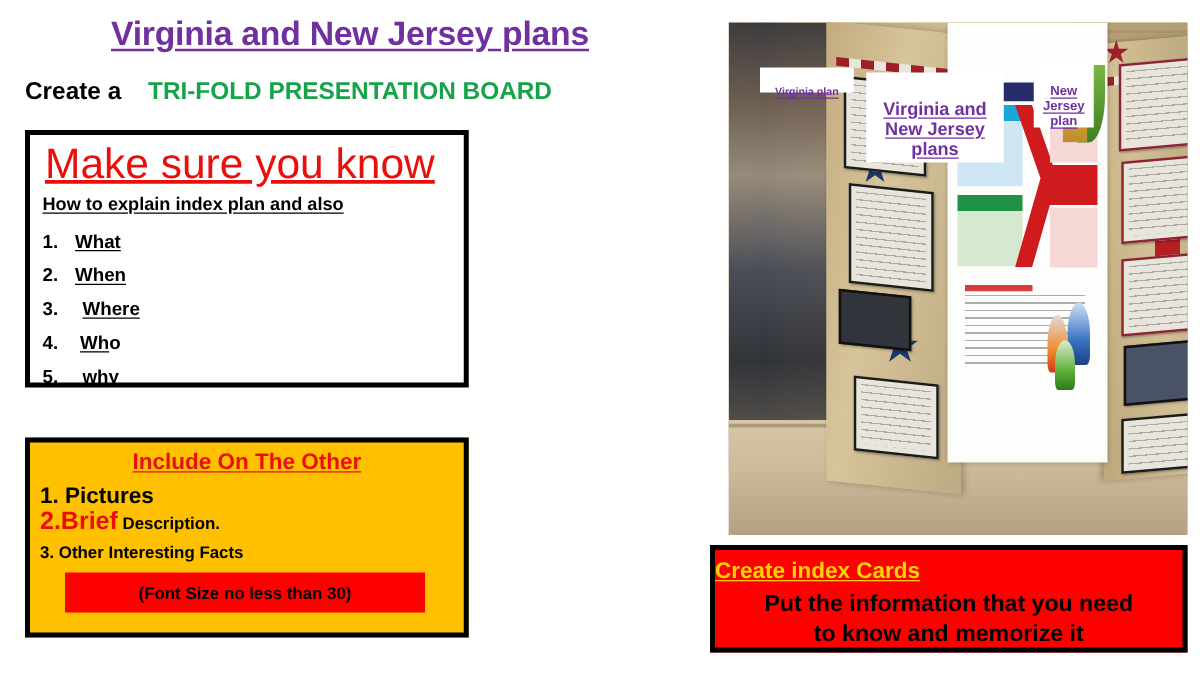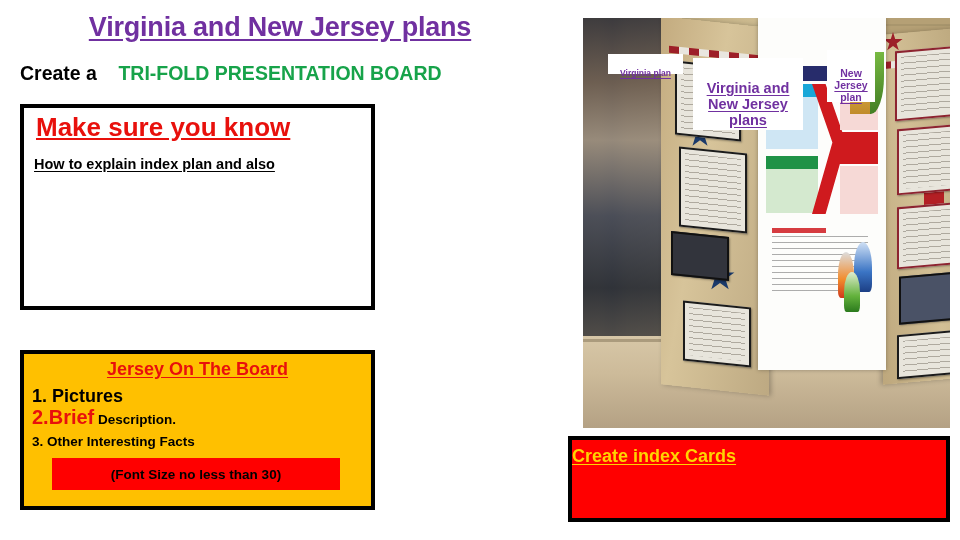--- a/index.html
+++ b/index.html
@@ -41,7 +41,7 @@
   }
   .know-head{
     position:absolute;left:12px;top:4px;
-    font-size:26px;font-weight:bold;
+    font-size:34px;font-weight:normal;
     color:#E8100C;
     text-decoration:underline;
     text-underline-offset:2px;

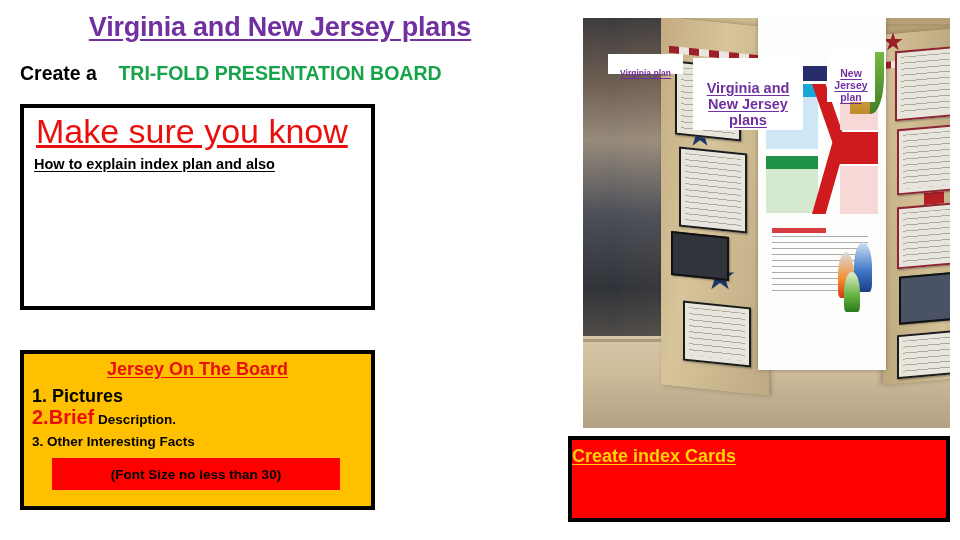--- a/index.html
+++ b/index.html
@@ -216,6 +216,23 @@
   <div class="know-box">
     <div class="know-head">Make sure you know</div>
     <div class="know-sub">How to explain index plan and also</div>
+    <ul class="know-list">
+      <li>
+        <span class="num">1.</span><span class="u ind1">What</span>
+      </li>
+      <li>
+        <span class="num">2.</span><span class="u ind1">When</span>
+      </li>
+      <li>
+        <span class="num">3.</span><span class="u ind3">Where</span>
+      </li>
+      <li>
+        <span class="num">4.</span><span class="u ind2">Wh</span><span>o</span>
+      </li>
+      <li>
+        <span class="num">5.</span><span class="u ind3">why</span>
+      </li>
+    </ul>
   </div>
 
   <div class="include-box">

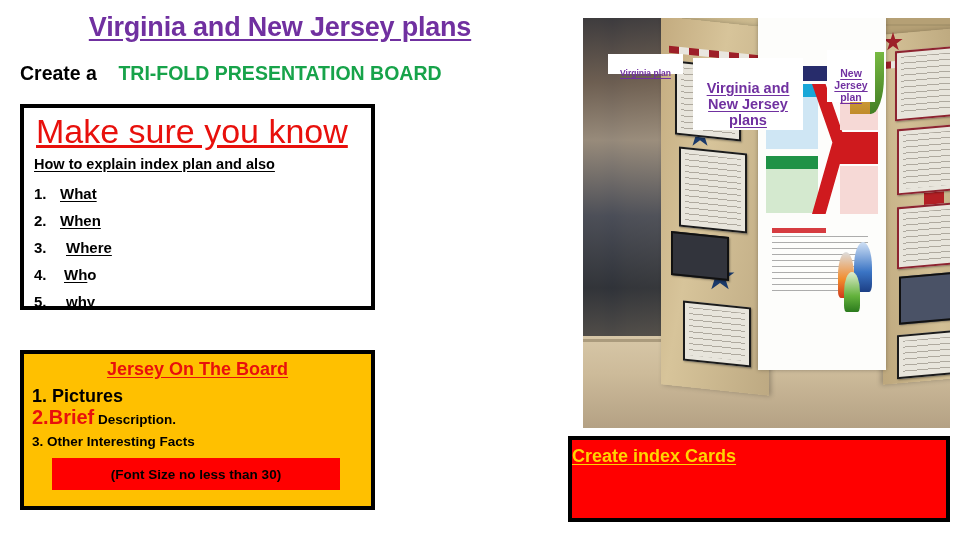--- a/index.html
+++ b/index.html
@@ -236,7 +236,7 @@
   </div>
 
   <div class="include-box">
-    <div class="include-head">Jersey On The Board</div>
+    <div class="include-head">Include On The Other</div>
     <div class="inc-line inc1">1. Pictures</div>
     <div class="inc-line inc2">
       <span class="big">2.</span><span class="big">Brief</span><span class="desc"> Description.</span>

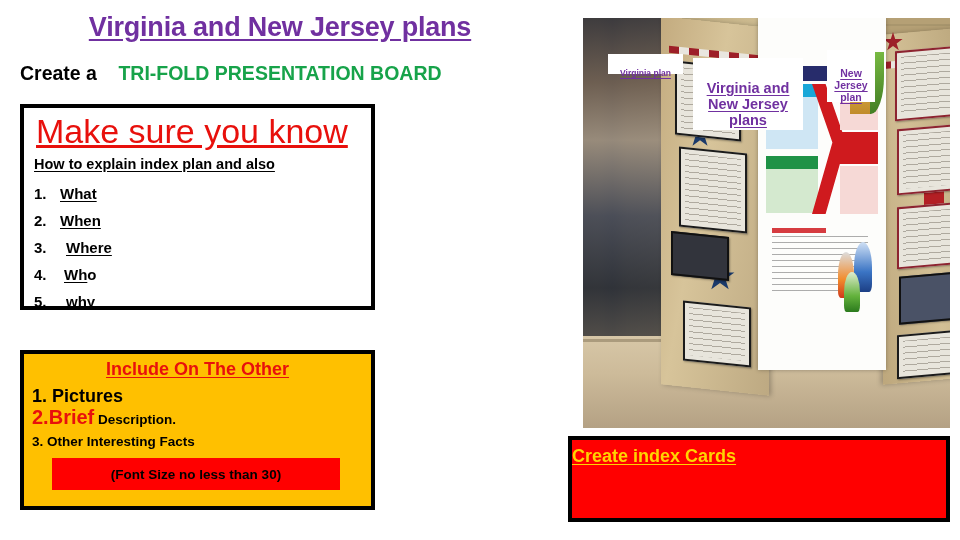--- a/index.html
+++ b/index.html
@@ -322,6 +322,10 @@
 
   <div class="index-box">
     <div class="index-head">Create index Cards</div>
+    <div class="index-body">
+      <div>Put the information that you need</div>
+      <div>to know and memorize it</div>
+    </div>
   </div>
 
 </div>

